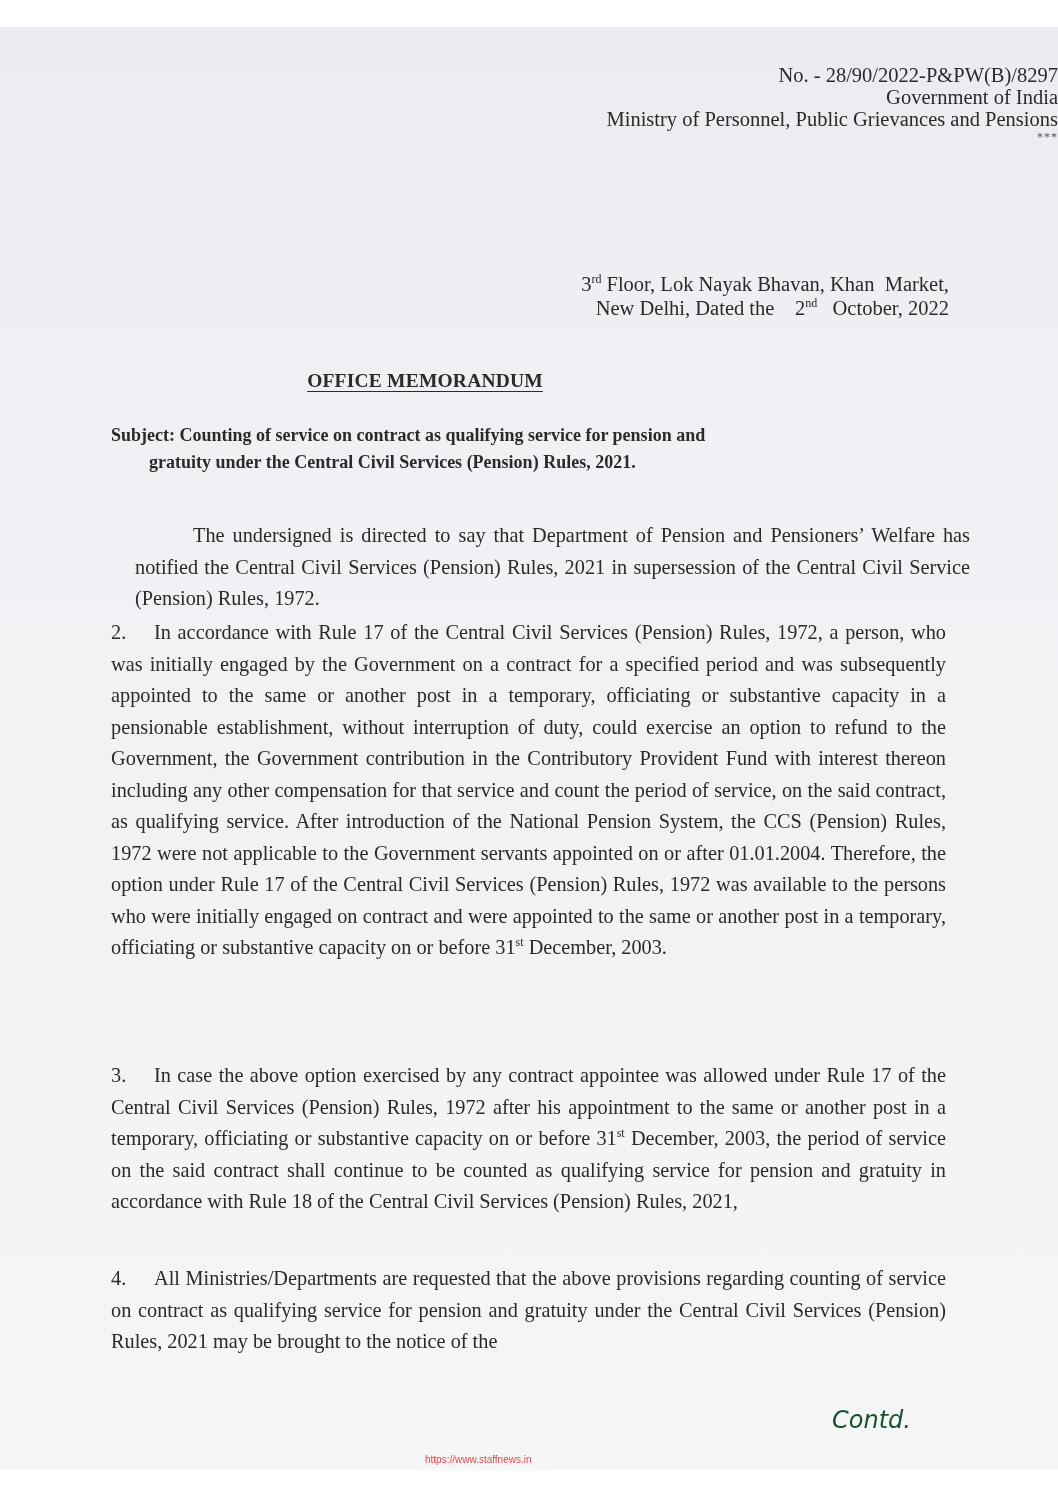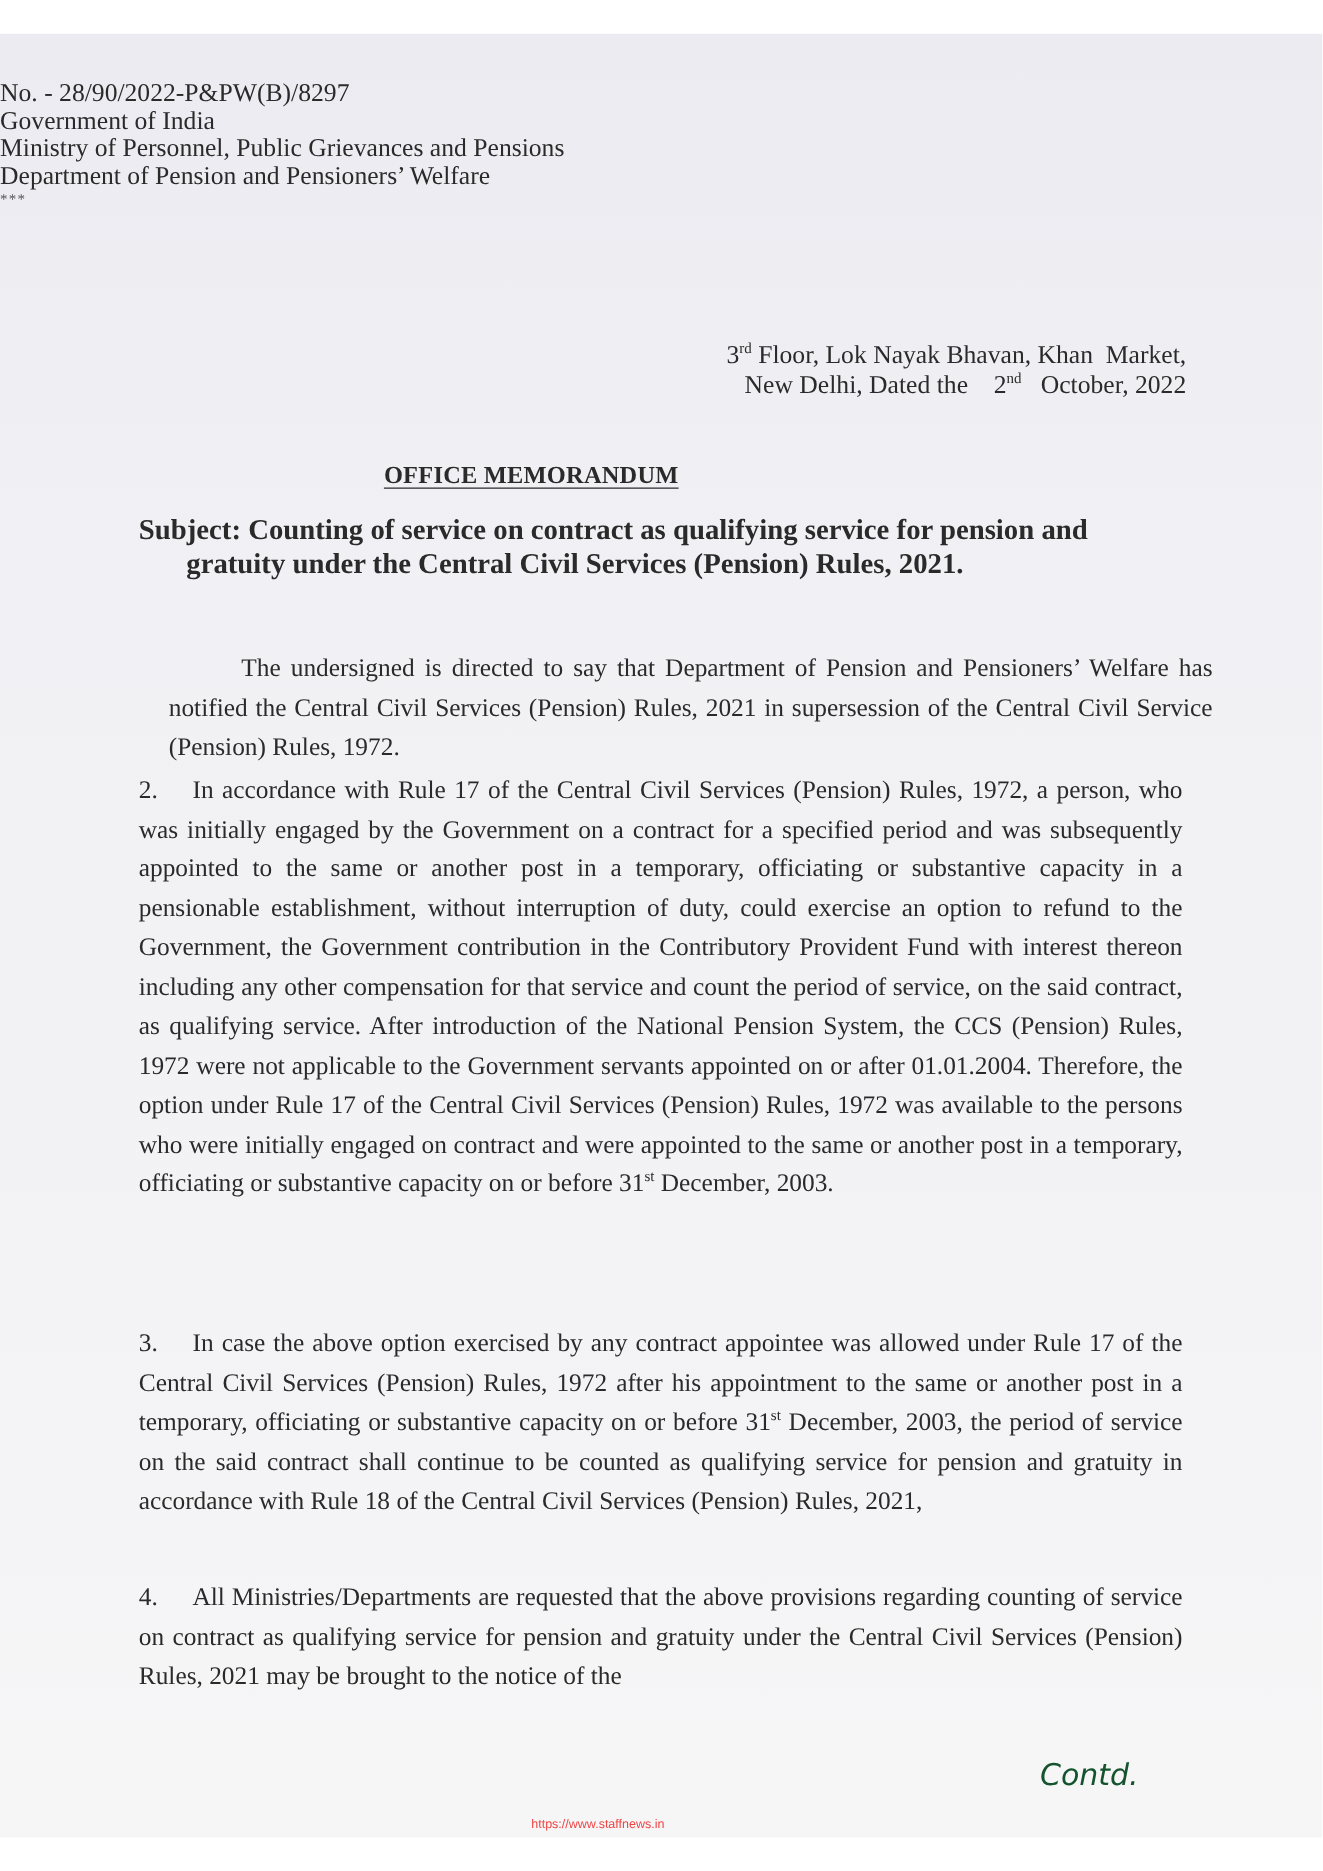--- a/index.html
+++ b/index.html
@@ -11,7 +11,7 @@
     position: absolute; left: 0; top: 27px; width: 1058px; height: 1443px;
     background: linear-gradient(180deg, #ecebf1 0%, #f1f0f4 30%, #f3f3f5 70%, #f6f6f7 100%);
   }
-  .hdr { position: absolute; left: 0; width: 1058px; text-align: left; font-size: 20.5px; line-height: 22px; }
+  .hdr { position: absolute; left: 0; width: 1058px; text-align: right; font-size: 20.5px; line-height: 22px; }
   .hdr .l { display: block; }
   .stars { font-size: 12px; letter-spacing: 1px; color: #555; line-height: 14px; }
   .addr { position: absolute; right: 109px; top: 272px; text-align: right; font-size: 20.5px; line-height: 24px; }

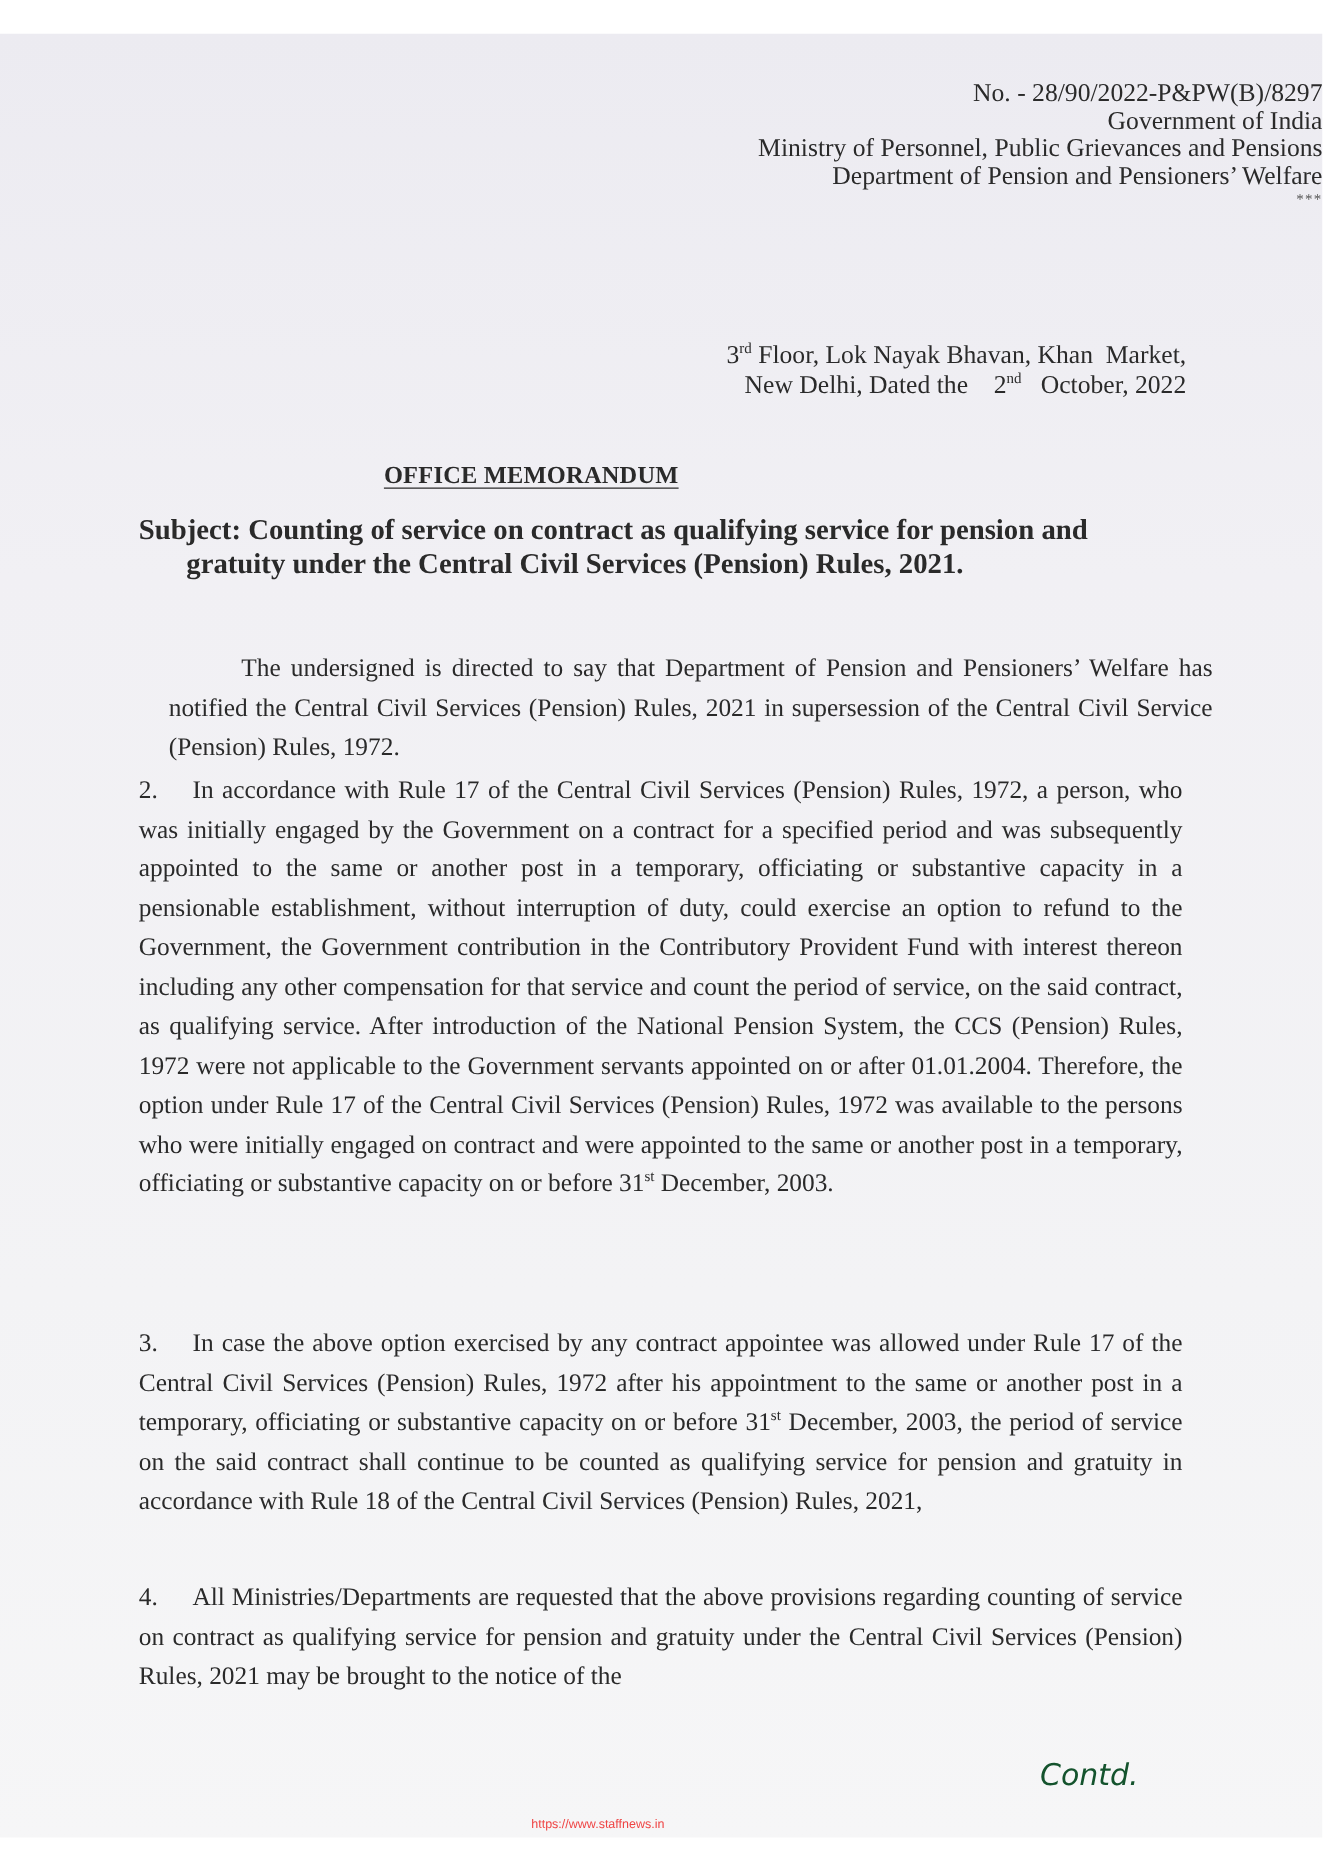--- a/index.html
+++ b/index.html
@@ -50,7 +50,6 @@
   <span class="l">No. - 28/90/2022-P&amp;PW(B)/8297</span>
   <span class="l">Government of India</span>
   <span class="l">Ministry of Personnel, Public Grievances and Pensions</span>
-  <span class="l">Department of Pension and Pensioners’ Welfare</span>
   <span class="l stars">***</span>
 </div>
 

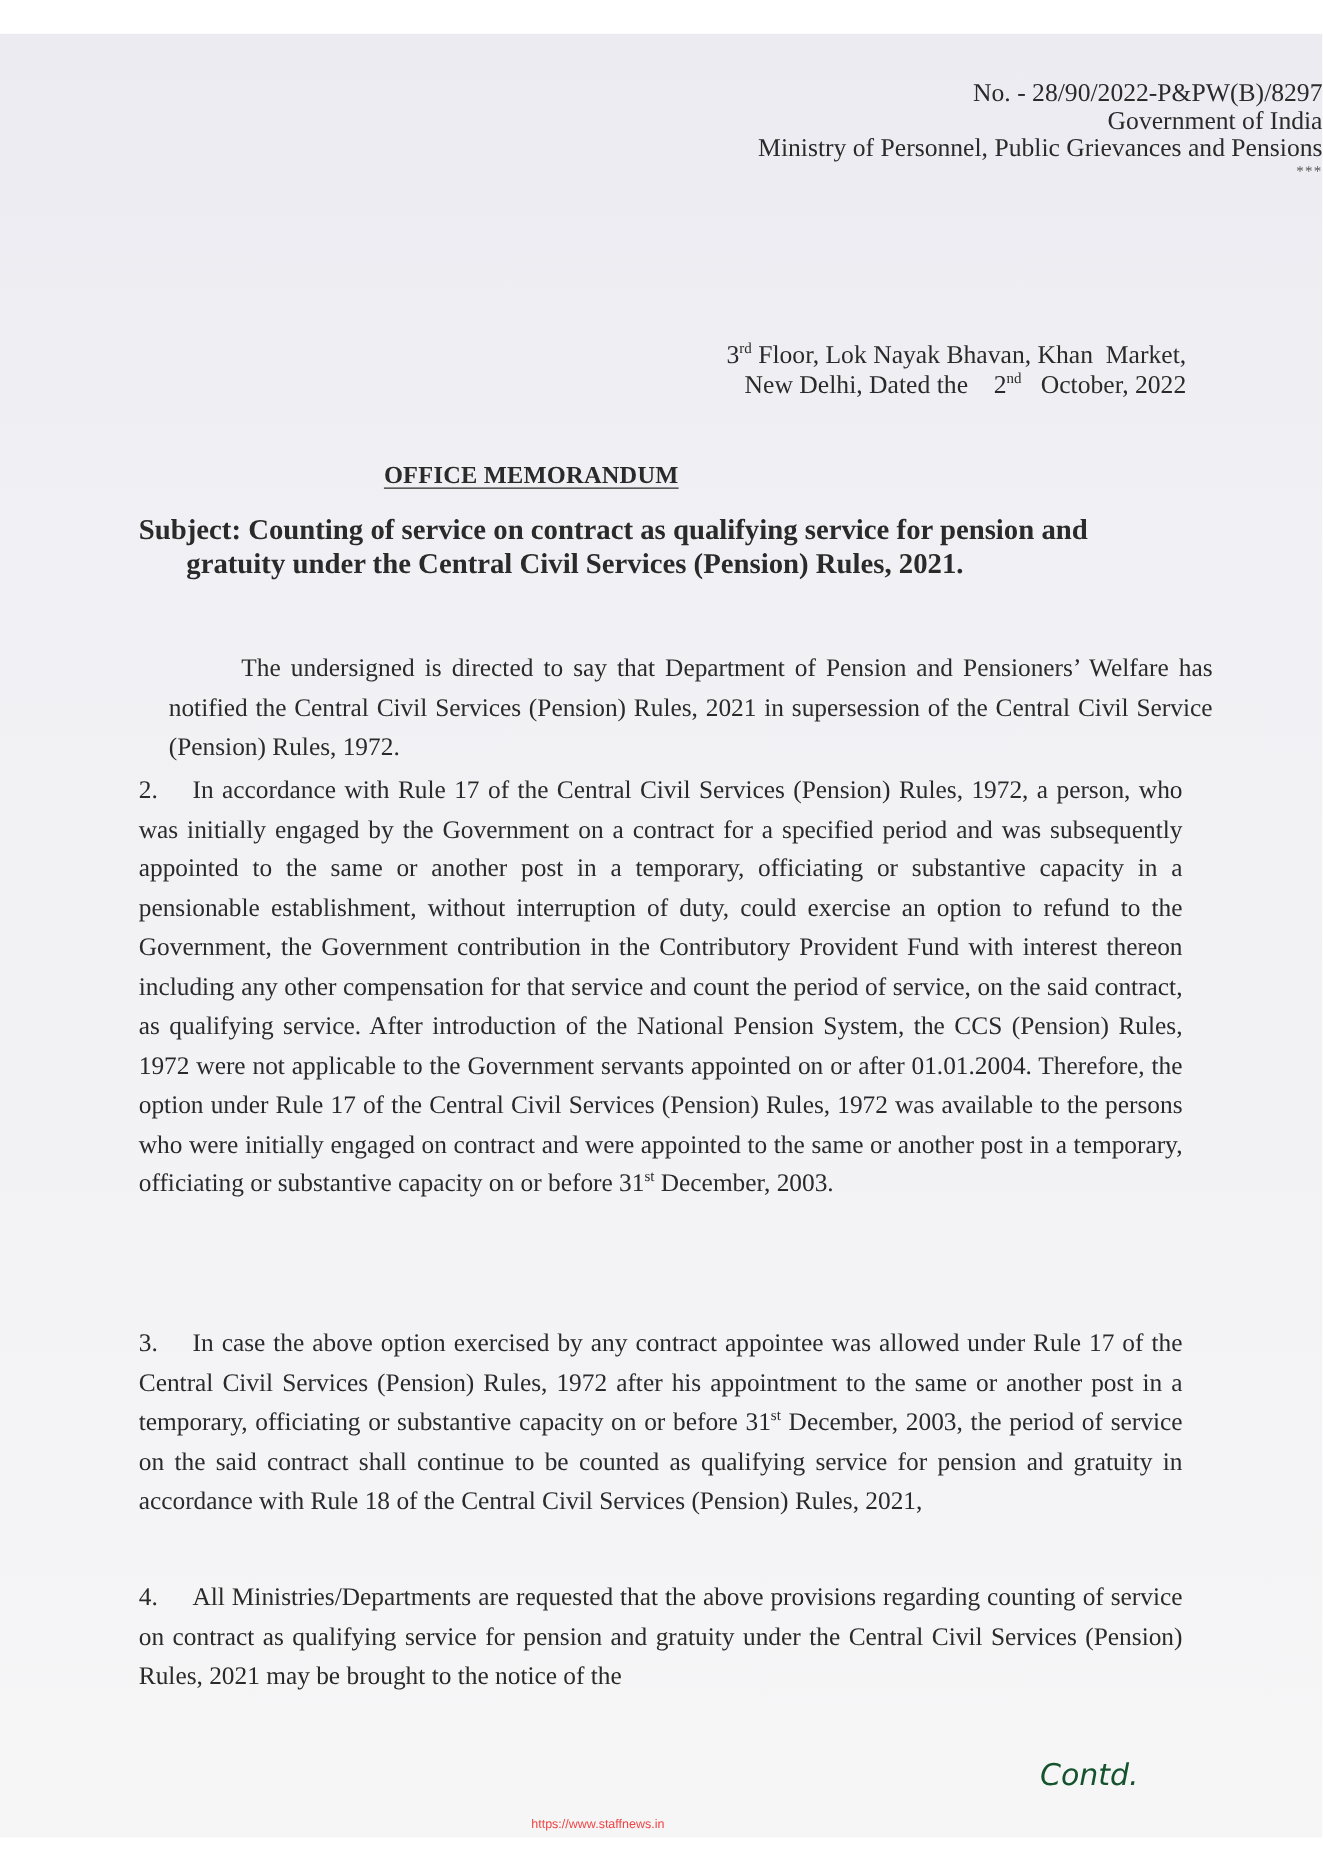--- a/index.html
+++ b/index.html
@@ -22,8 +22,8 @@
   }
   .om-title span { text-decoration: underline; text-underline-offset: 4px; }
   .subject {
-    position: absolute; left: 111px; top: 410px; width: 840px;
-    font-weight: bold; font-size: 23px; line-height: 27px; text-align: justify;
+    position: absolute; left: 111px; top: 422px; width: 840px;
+    font-weight: bold; font-size: 18px; line-height: 27px; text-align: justify;
   }
   .subject .line2 { display: block; padding-left: 38px; }
   .para {

